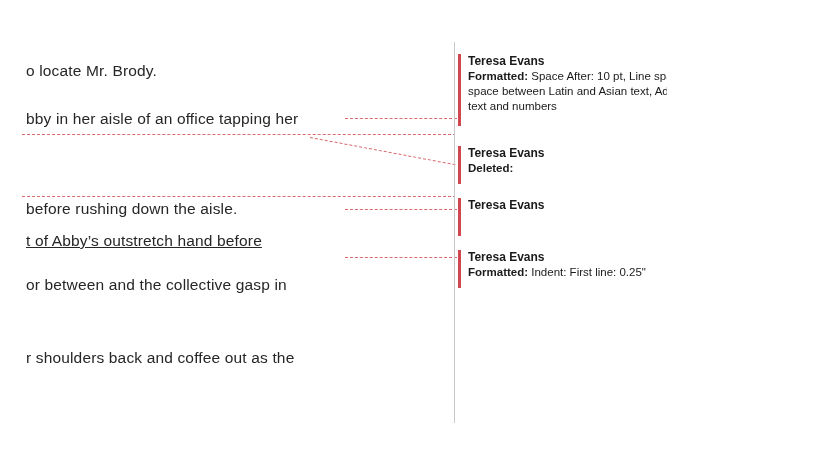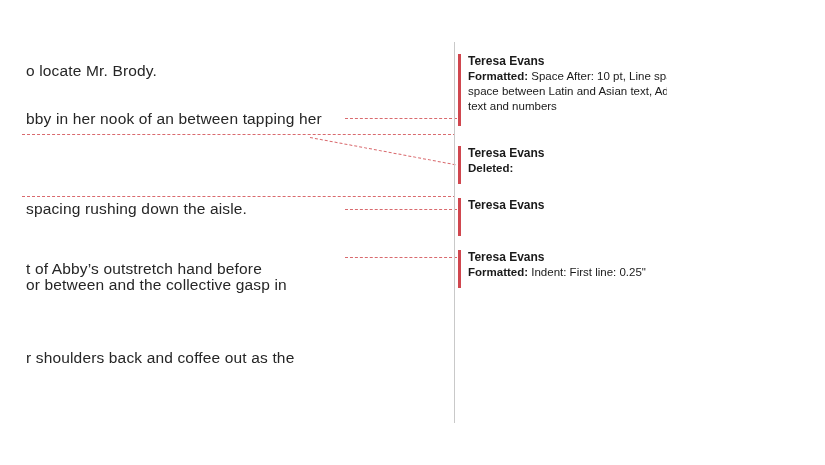--- a/index.html
+++ b/index.html
@@ -105,7 +105,7 @@
   <div id="doc-pane">
 
     <div class="doc-line" style="top:62px;">o locate Mr. Brody.</div>
-    <div class="doc-line" style="top:110px;">bby in her nook of an between tapping her</div>
+    <div class="doc-line" style="top:110px;">bby in her aisle of an office tapping her</div>
     <div class="doc-line" style="top:200px;">spacing rushing down the aisle.</div>
     <div class="doc-line" style="top:260px;">t of Abby’s outstretch hand before</div>
     <div class="doc-line" style="top:276px;">or between and the collective gasp in</div>

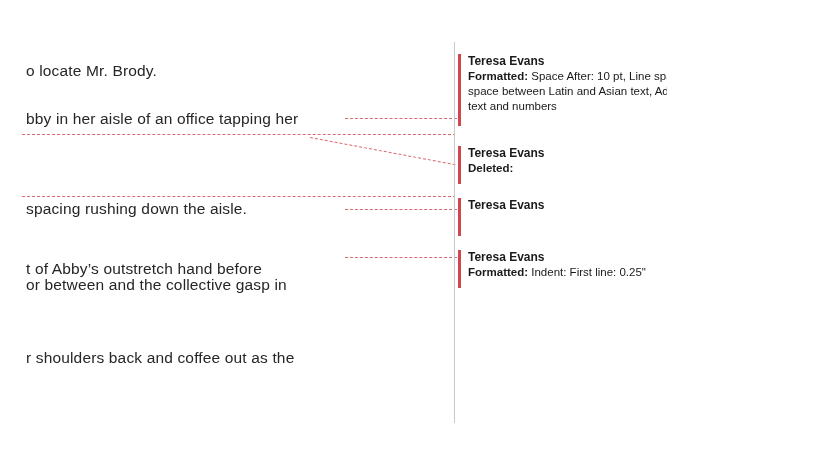--- a/index.html
+++ b/index.html
@@ -106,7 +106,7 @@
 
     <div class="doc-line" style="top:62px;">o locate Mr. Brody.</div>
     <div class="doc-line" style="top:110px;">bby in her aisle of an office tapping her</div>
-    <div class="doc-line" style="top:200px;">spacing rushing down the aisle.</div>
+    <div class="doc-line" style="top:200px;">before rushing down the aisle.</div>
     <div class="doc-line" style="top:260px;">t of Abby’s outstretch hand before</div>
     <div class="doc-line" style="top:276px;">or between and the collective gasp in</div>
     <div class="doc-line" style="top:304px;margin-top:45px;">r shoulders back and coffee out as the</div>

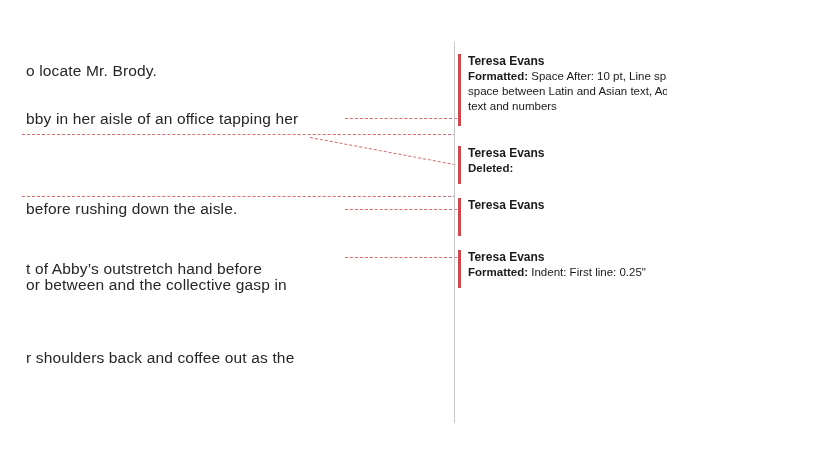--- a/index.html
+++ b/index.html
@@ -107,7 +107,7 @@
     <div class="doc-line" style="top:62px;">o locate Mr. Brody.</div>
     <div class="doc-line" style="top:110px;">bby in her aisle of an office tapping her</div>
     <div class="doc-line" style="top:200px;">before rushing down the aisle.</div>
-    <div class="doc-line" style="top:260px;">t of Abby’s outstretch hand before</div>
+    <div class="doc-line" style="top:232px;text-decoration:underline;">t of Abby’s outstretch hand before</div>
     <div class="doc-line" style="top:276px;">or between and the collective gasp in</div>
     <div class="doc-line" style="top:304px;margin-top:45px;">r shoulders back and coffee out as the</div>
 

